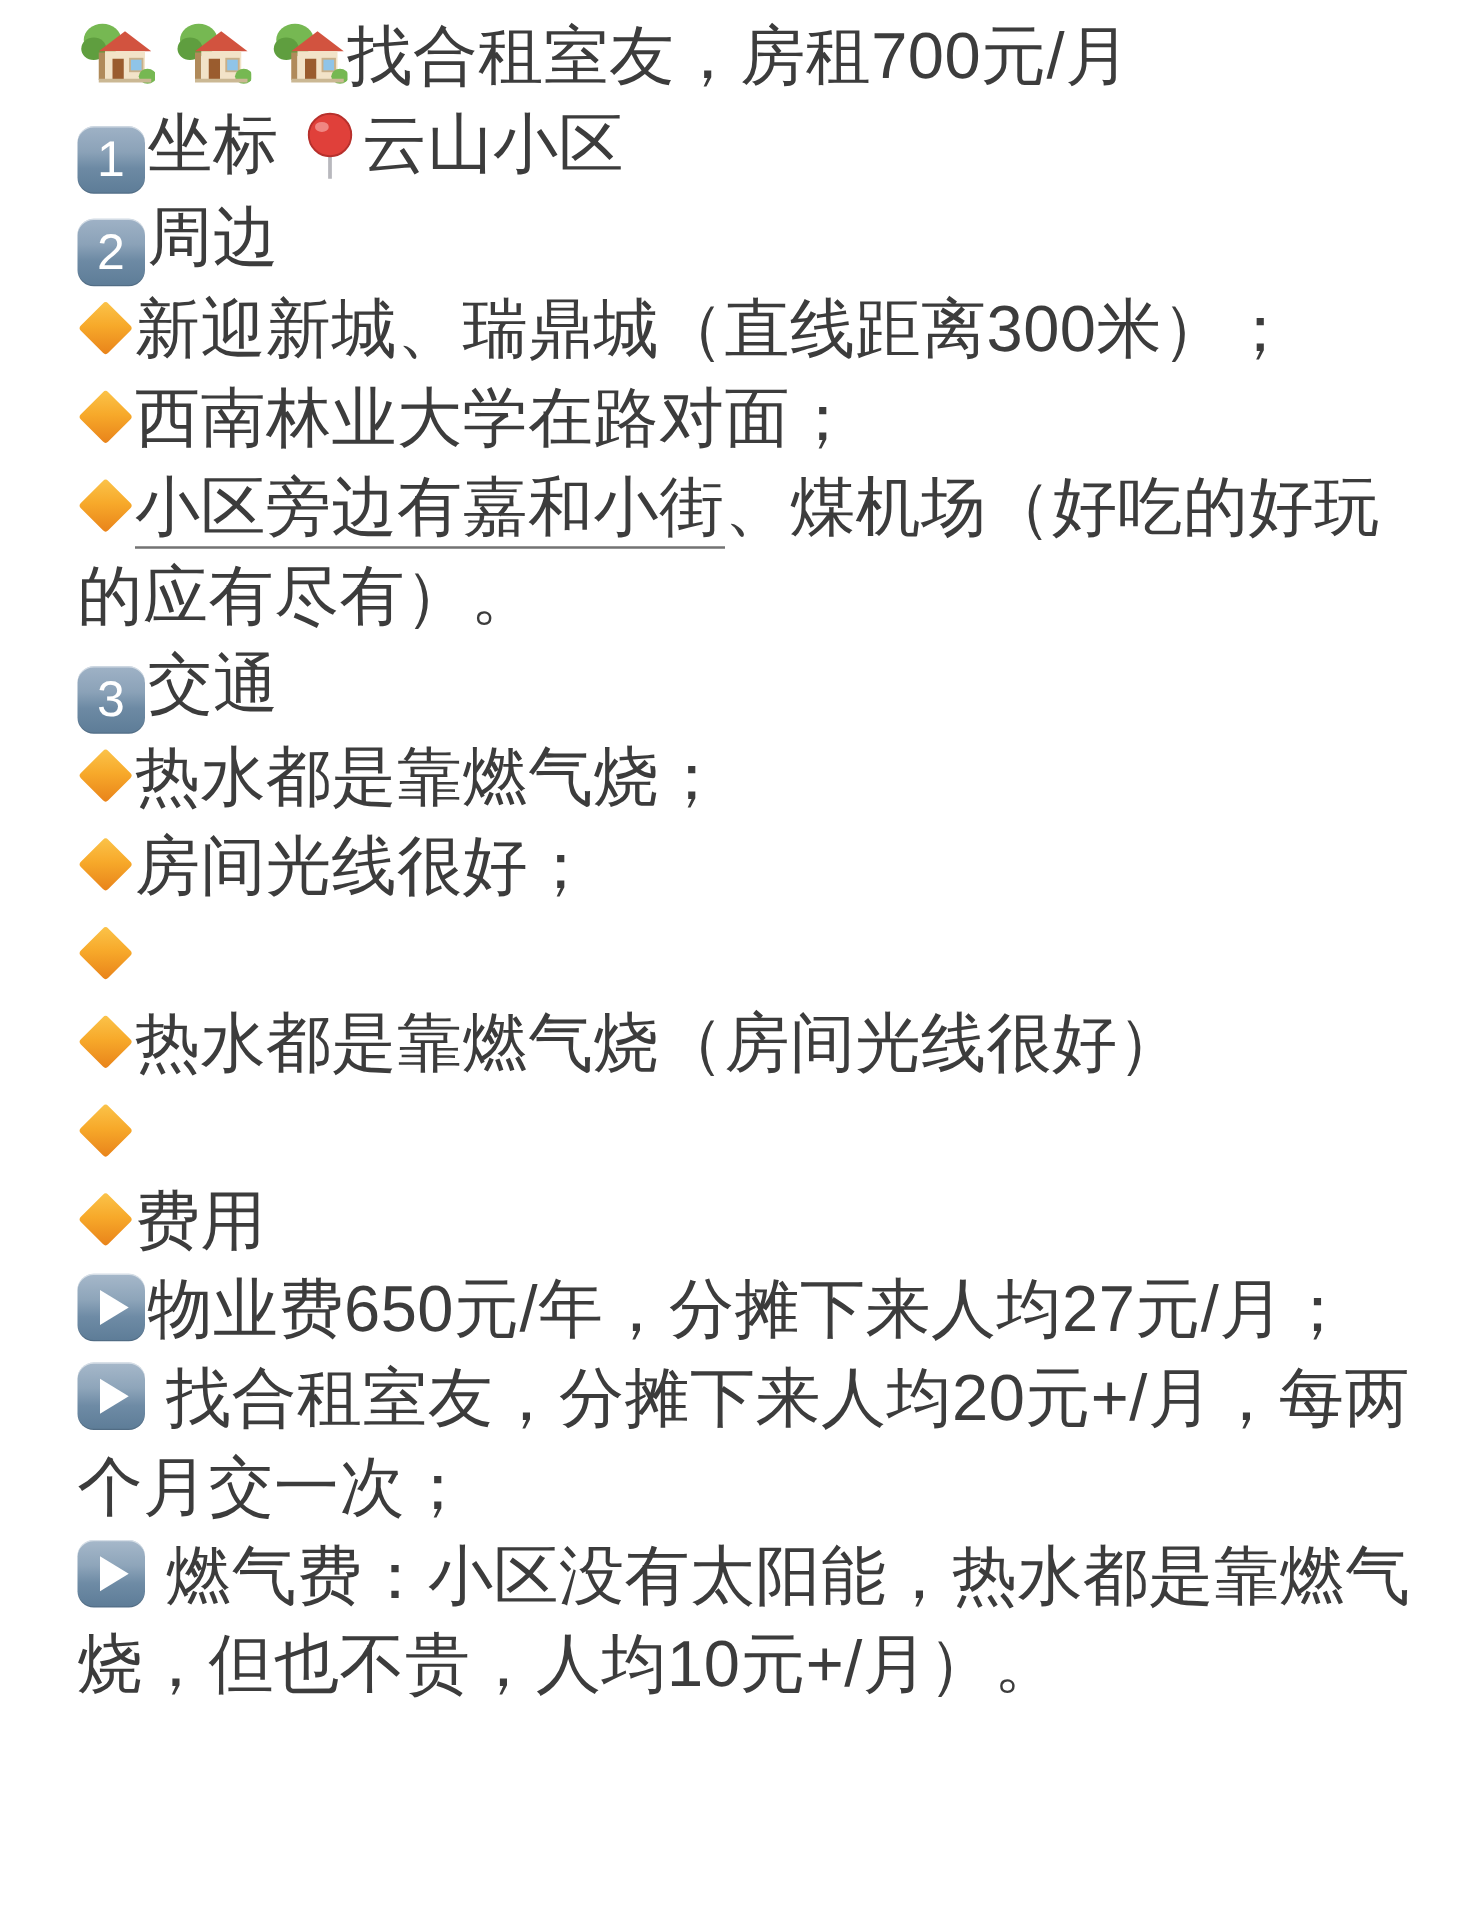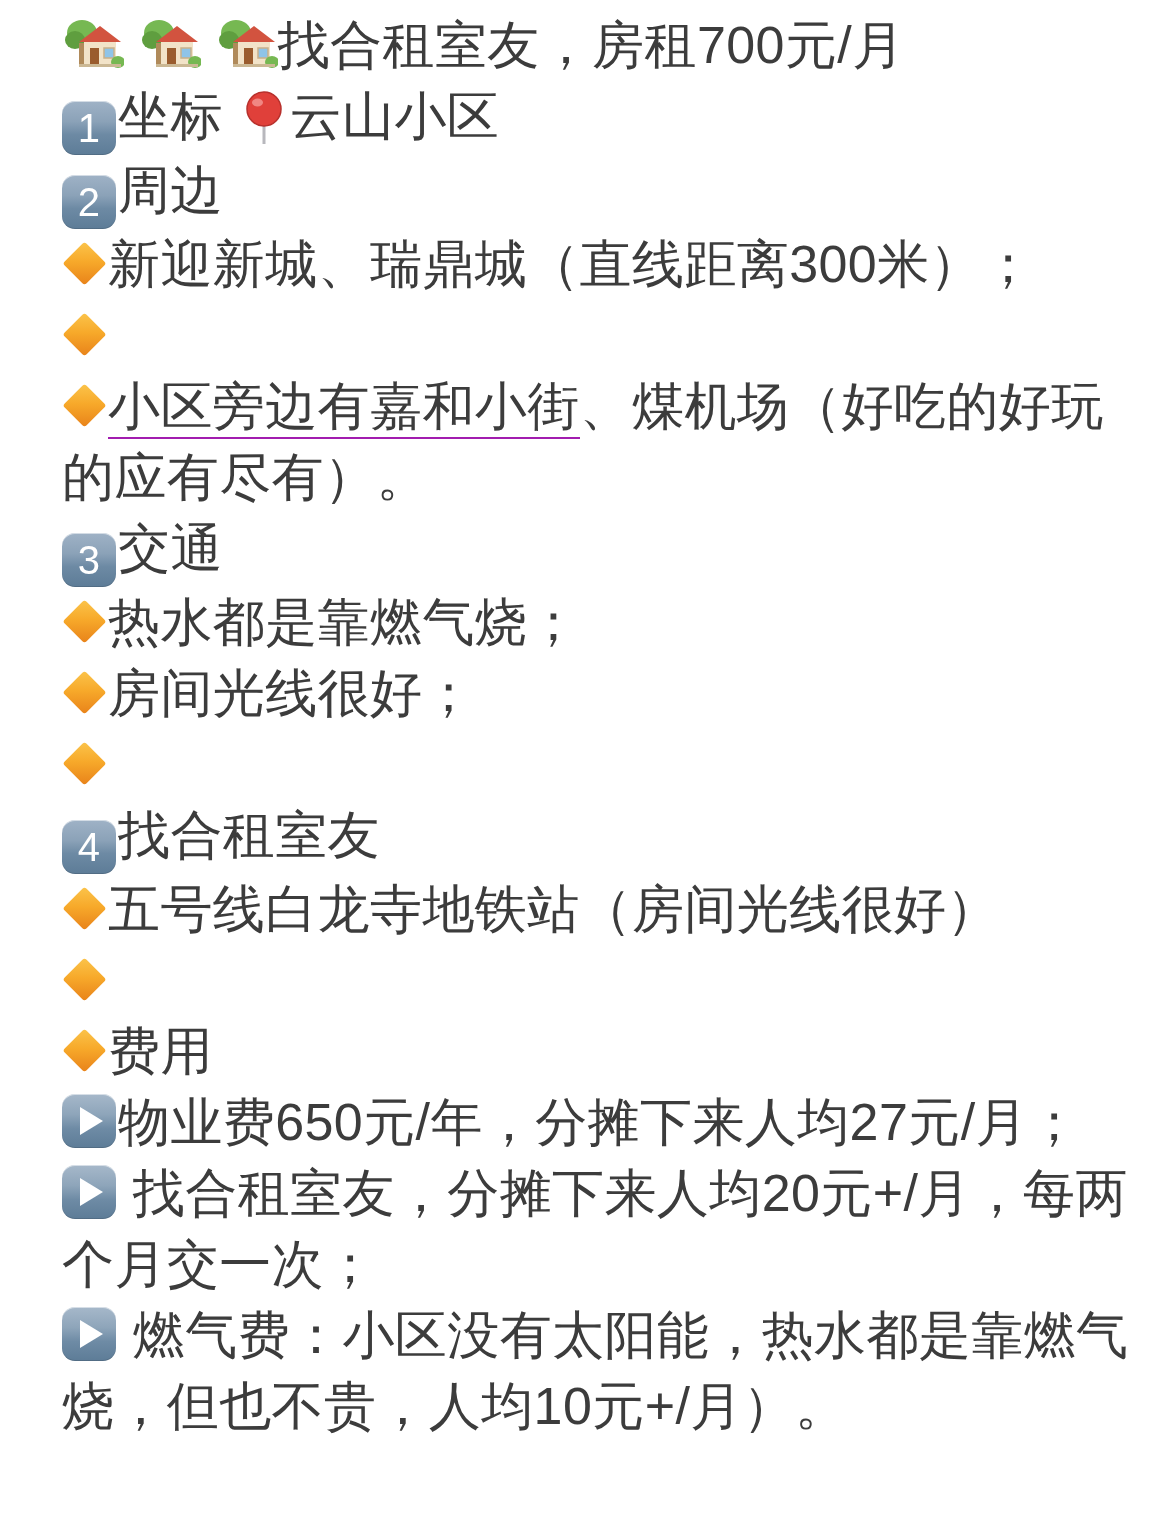--- a/index.html
+++ b/index.html
@@ -191,23 +191,35 @@
   </div>
 
   <div class="line">
+    <span class="ico diamond"><i></i></span><span class="txt">西南林业大学在路对面；</span>
+  </div>
+
+  <div class="line">
+    <span class="ico diamond"><i></i></span><span class="txt underlined">小区旁边有嘉和小街</span><span class="txt">、煤机场（好吃的好玩的应有尽有）。</span>
+  </div>
+
+  <div class="line">
+    <span class="ico badge">3</span><span class="txt">交通</span>
+  </div>
+
+  <div class="line">
+    <span class="ico diamond"><i></i></span><span class="txt">热水都是靠燃气烧；</span>
+  </div>
+
+  <div class="line">
+    <span class="ico diamond"><i></i></span><span class="txt">房间光线很好；</span>
+  </div>
+
+  <div class="line">
     <span class="ico diamond"><i></i></span>
   </div>
 
   <div class="line">
-    <span class="ico diamond"><i></i></span><span class="txt underlined">小区旁边有嘉和小街</span><span class="txt">、煤机场（好吃的好玩的应有尽有）。</span>
-  </div>
-
-  <div class="line">
-    <span class="ico badge">3</span><span class="txt">交通</span>
-  </div>
-
-  <div class="line">
-    <span class="ico diamond"><i></i></span><span class="txt">热水都是靠燃气烧；</span>
-  </div>
-
-  <div class="line">
-    <span class="ico diamond"><i></i></span><span class="txt">房间光线很好；</span>
+    <span class="ico badge">4</span><span class="txt">找合租室友</span>
+  </div>
+
+  <div class="line">
+    <span class="ico diamond"><i></i></span><span class="txt">五号线白龙寺地铁站（房间光线很好）</span>
   </div>
 
   <div class="line">
@@ -215,18 +227,6 @@
   </div>
 
   <div class="line">
-    <span class="ico badge">4</span><span class="txt">找合租室友</span>
-  </div>
-
-  <div class="line">
-    <span class="ico diamond"><i></i></span><span class="txt">五号线白龙寺地铁站（房间光线很好）</span>
-  </div>
-
-  <div class="line">
-    <span class="ico diamond"><i></i></span>
-  </div>
-
-  <div class="line">
     <span class="ico diamond"><i></i></span><span class="txt">费用</span>
   </div>
 

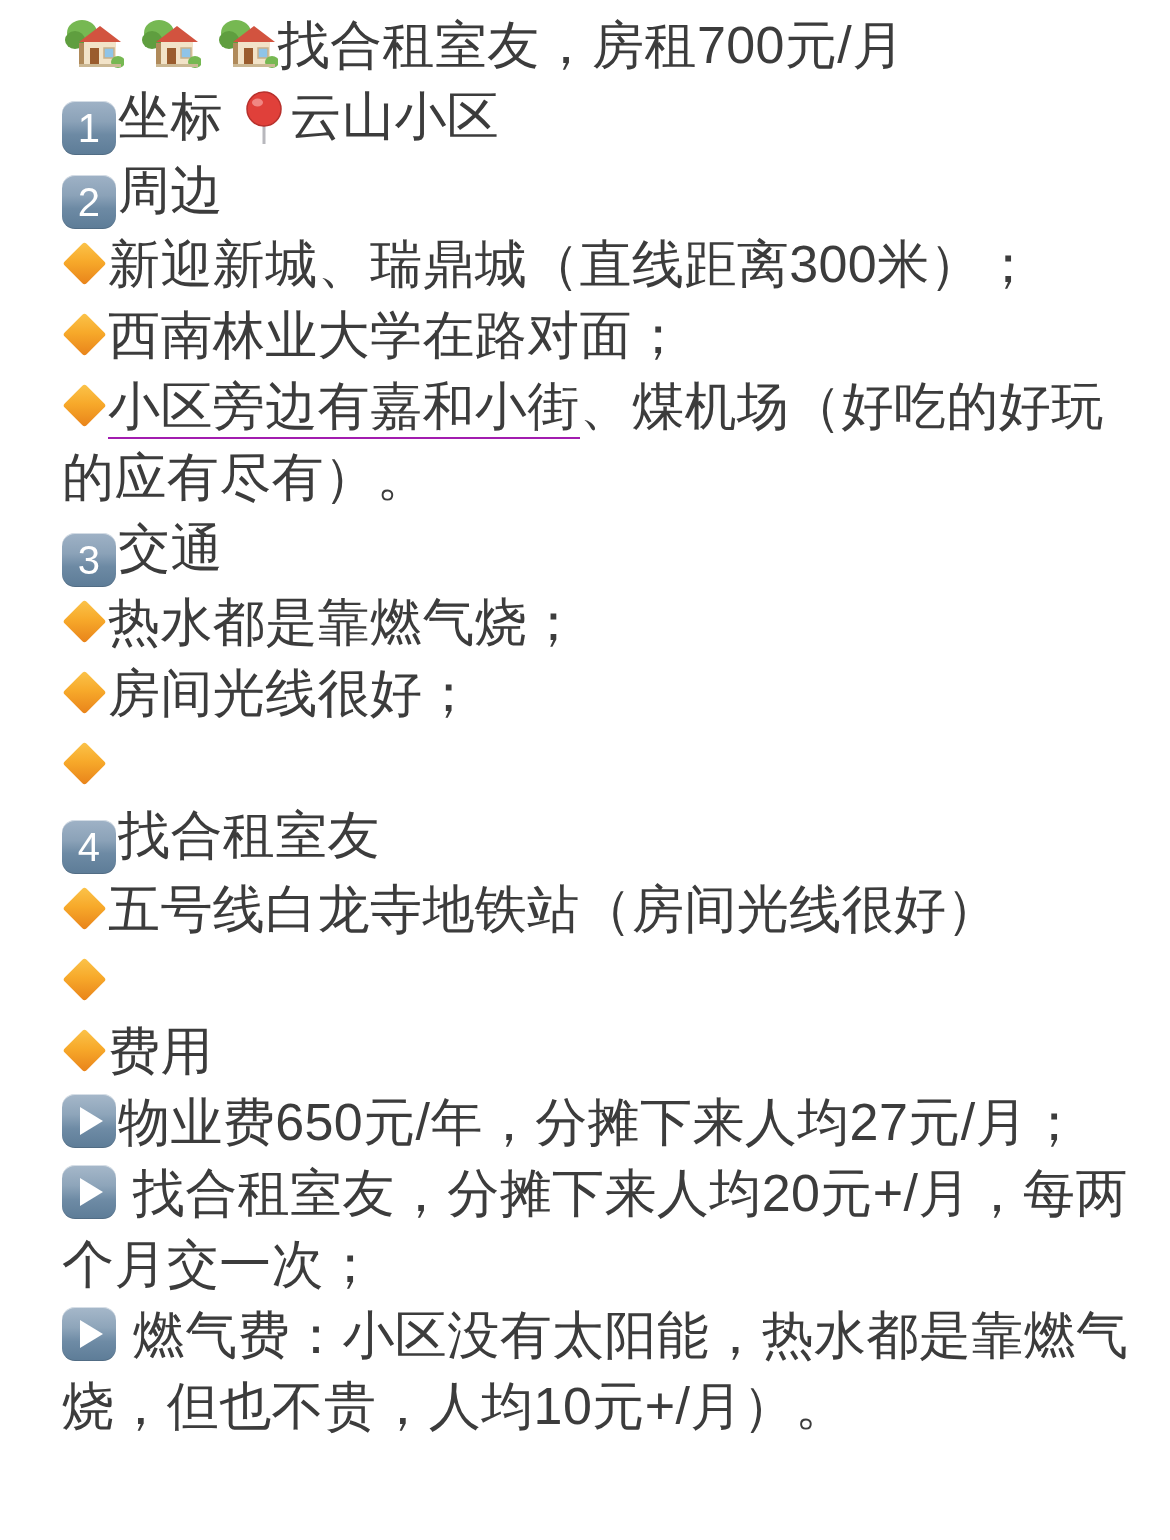--- a/index.html
+++ b/index.html
@@ -38,7 +38,7 @@
   }
 
   .underlined {
-    border-bottom: 2px solid #a21caf;
+    border-bottom: 2px solid #737373;
     padding-bottom: 2px;
   }
 

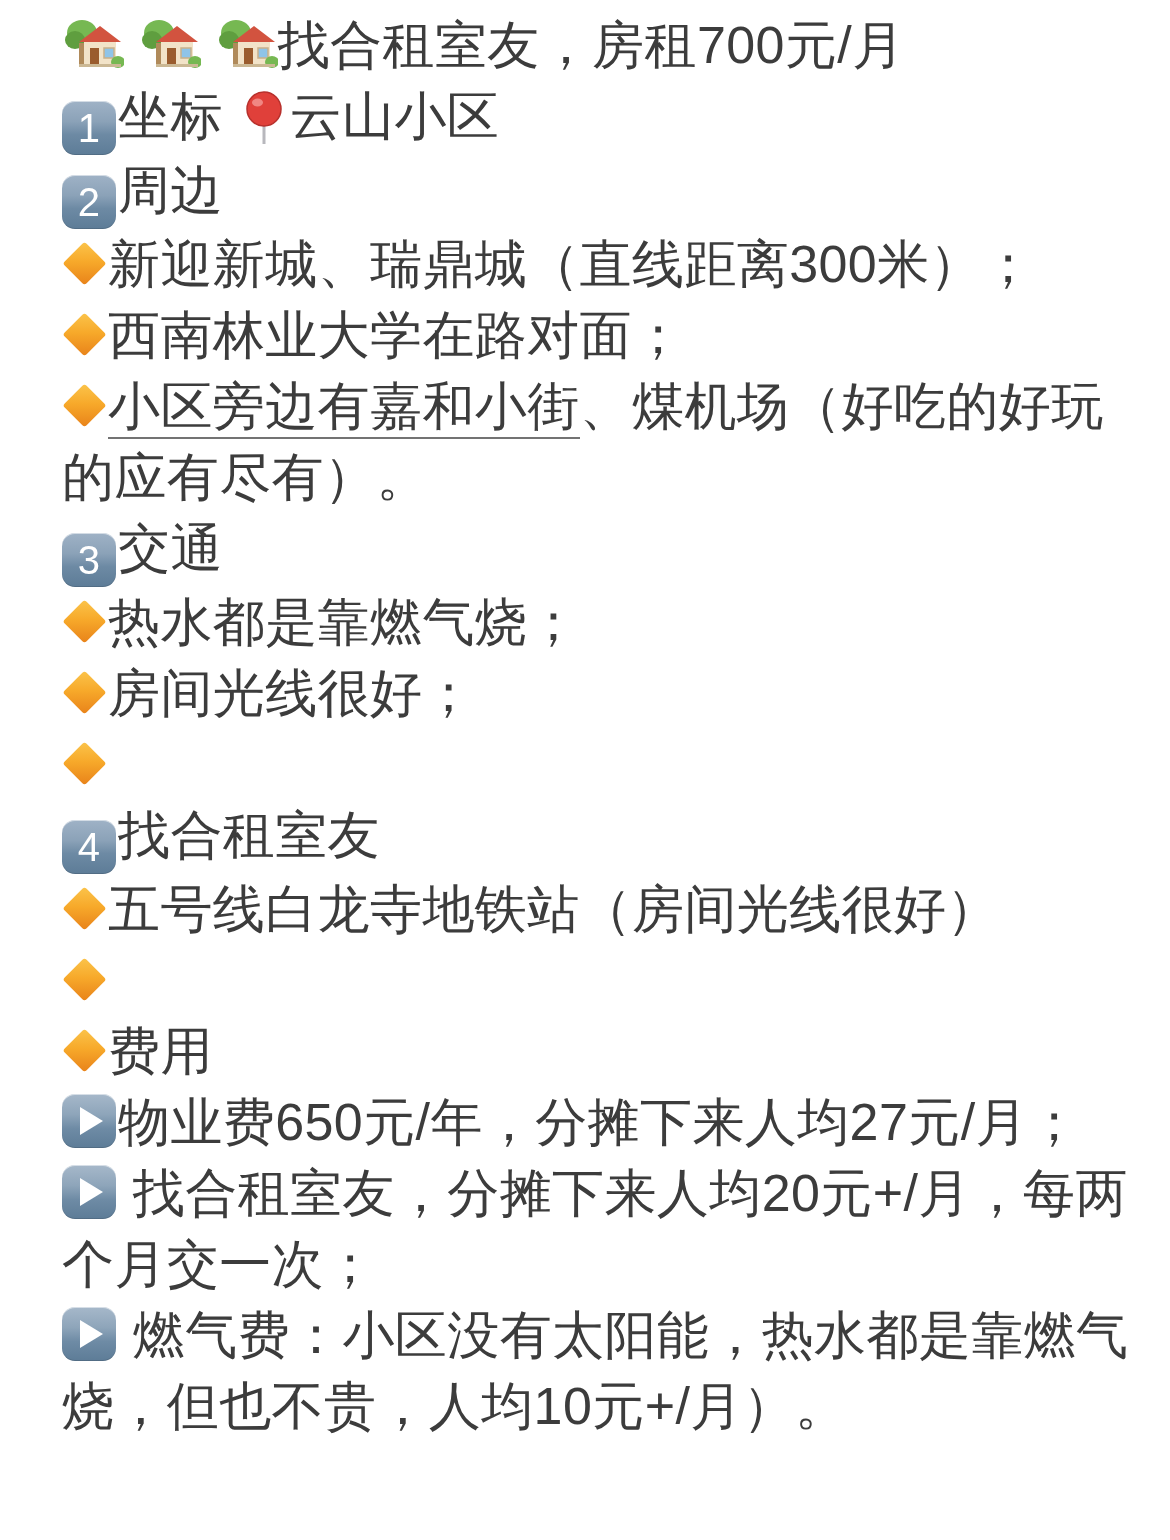--- a/index.html
+++ b/index.html
@@ -214,9 +214,6 @@
     <span class="ico diamond"><i></i></span>
   </div>
 
-  <div class="line">
-    <span class="ico badge">4</span><span class="txt">找合租室友</span>
-  </div>
 
   <div class="line">
     <span class="ico diamond"><i></i></span><span class="txt">五号线白龙寺地铁站（房间光线很好）</span>

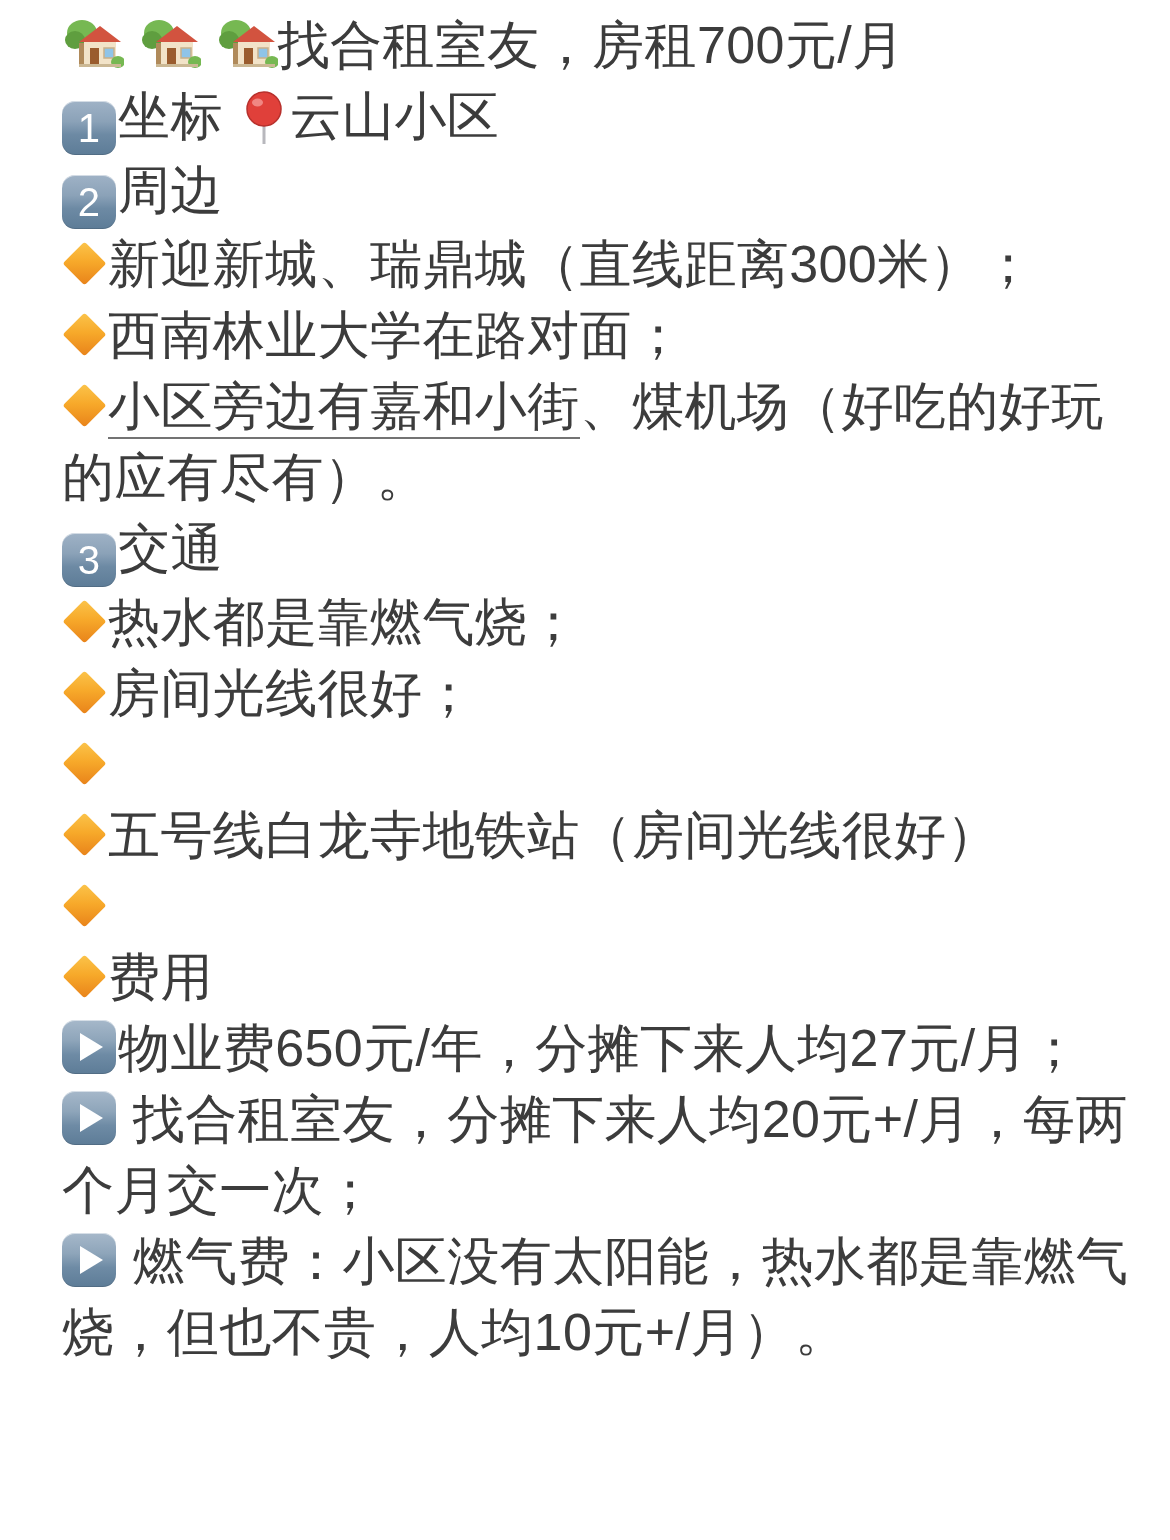--- a/index.html
+++ b/index.html
@@ -216,7 +216,7 @@
 
 
   <div class="line">
-    <span class="ico diamond"><i></i></span><span class="txt">五号线白龙寺地铁站（房间光线很好）</span>
+    <span class="ico diamond"><i></i></span><span class="txt">热水都是靠燃气烧（房间光线很好）</span>
   </div>
 
   <div class="line">

